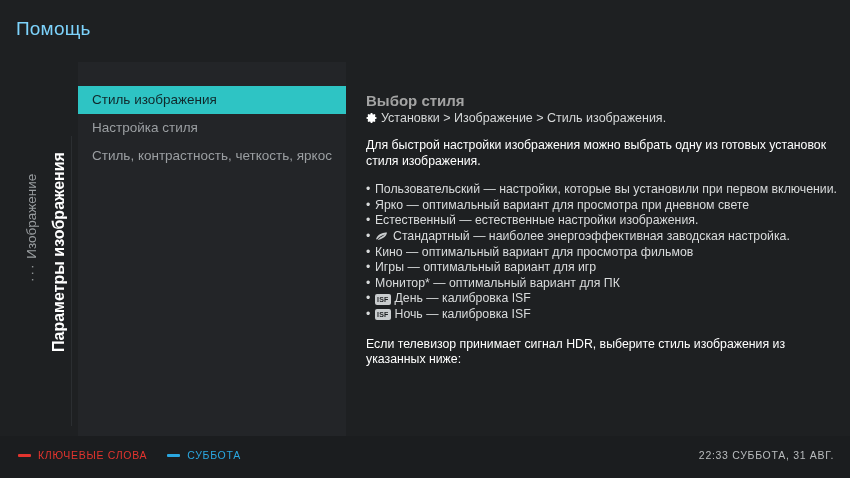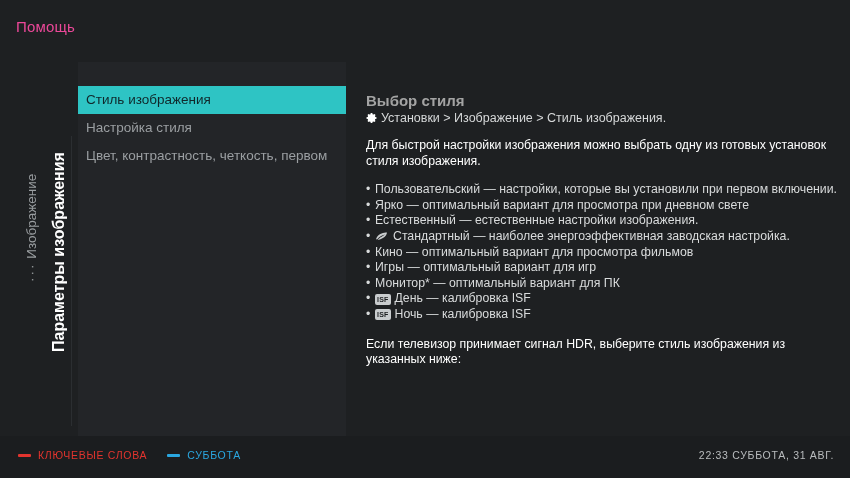--- a/index.html
+++ b/index.html
@@ -29,8 +29,8 @@
   #app-title {
     position: absolute;
     left: 16px; top: 18px;
-    font-size: 15px;
-    color: #ec4899;
+    font-size: 19px;
+    color: #7dd3fc;
     letter-spacing: .2px;
   }
 

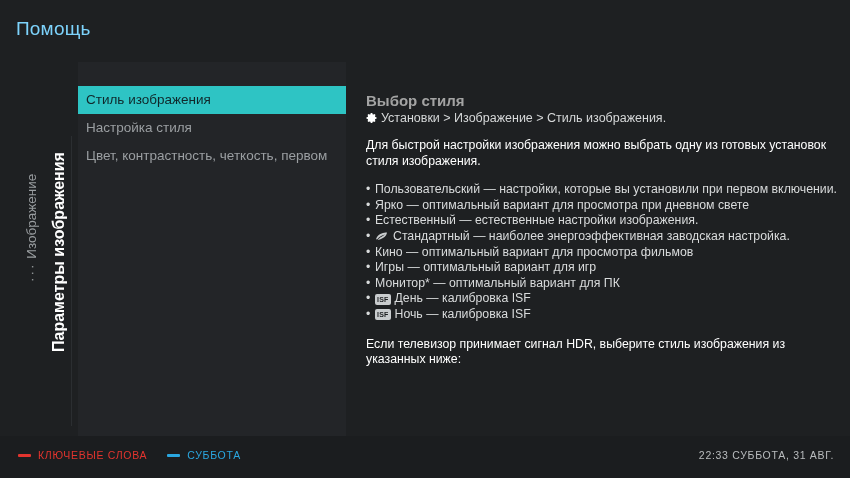--- a/index.html
+++ b/index.html
@@ -81,7 +81,7 @@
     position: relative;
     height: 28px;
     line-height: 28px;
-    padding: 0 8px;
+    padding: 0 14px;
     font-size: 13.5px;
     color: #9b9fa2;
     white-space: nowrap;

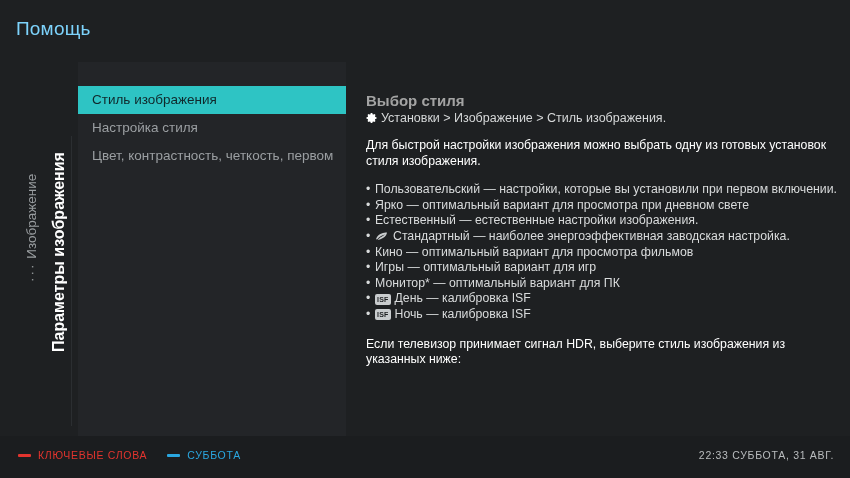--- a/index.html
+++ b/index.html
@@ -229,7 +229,7 @@
       <span>Настройка стиля</span>
     </div>
     <div class="list-item">
-      <span>Цвет, контрастность, четкость, первом</span>
+      <span>Стиль, контрастность, четкость, яркос</span>
     </div>
   </div>
 

